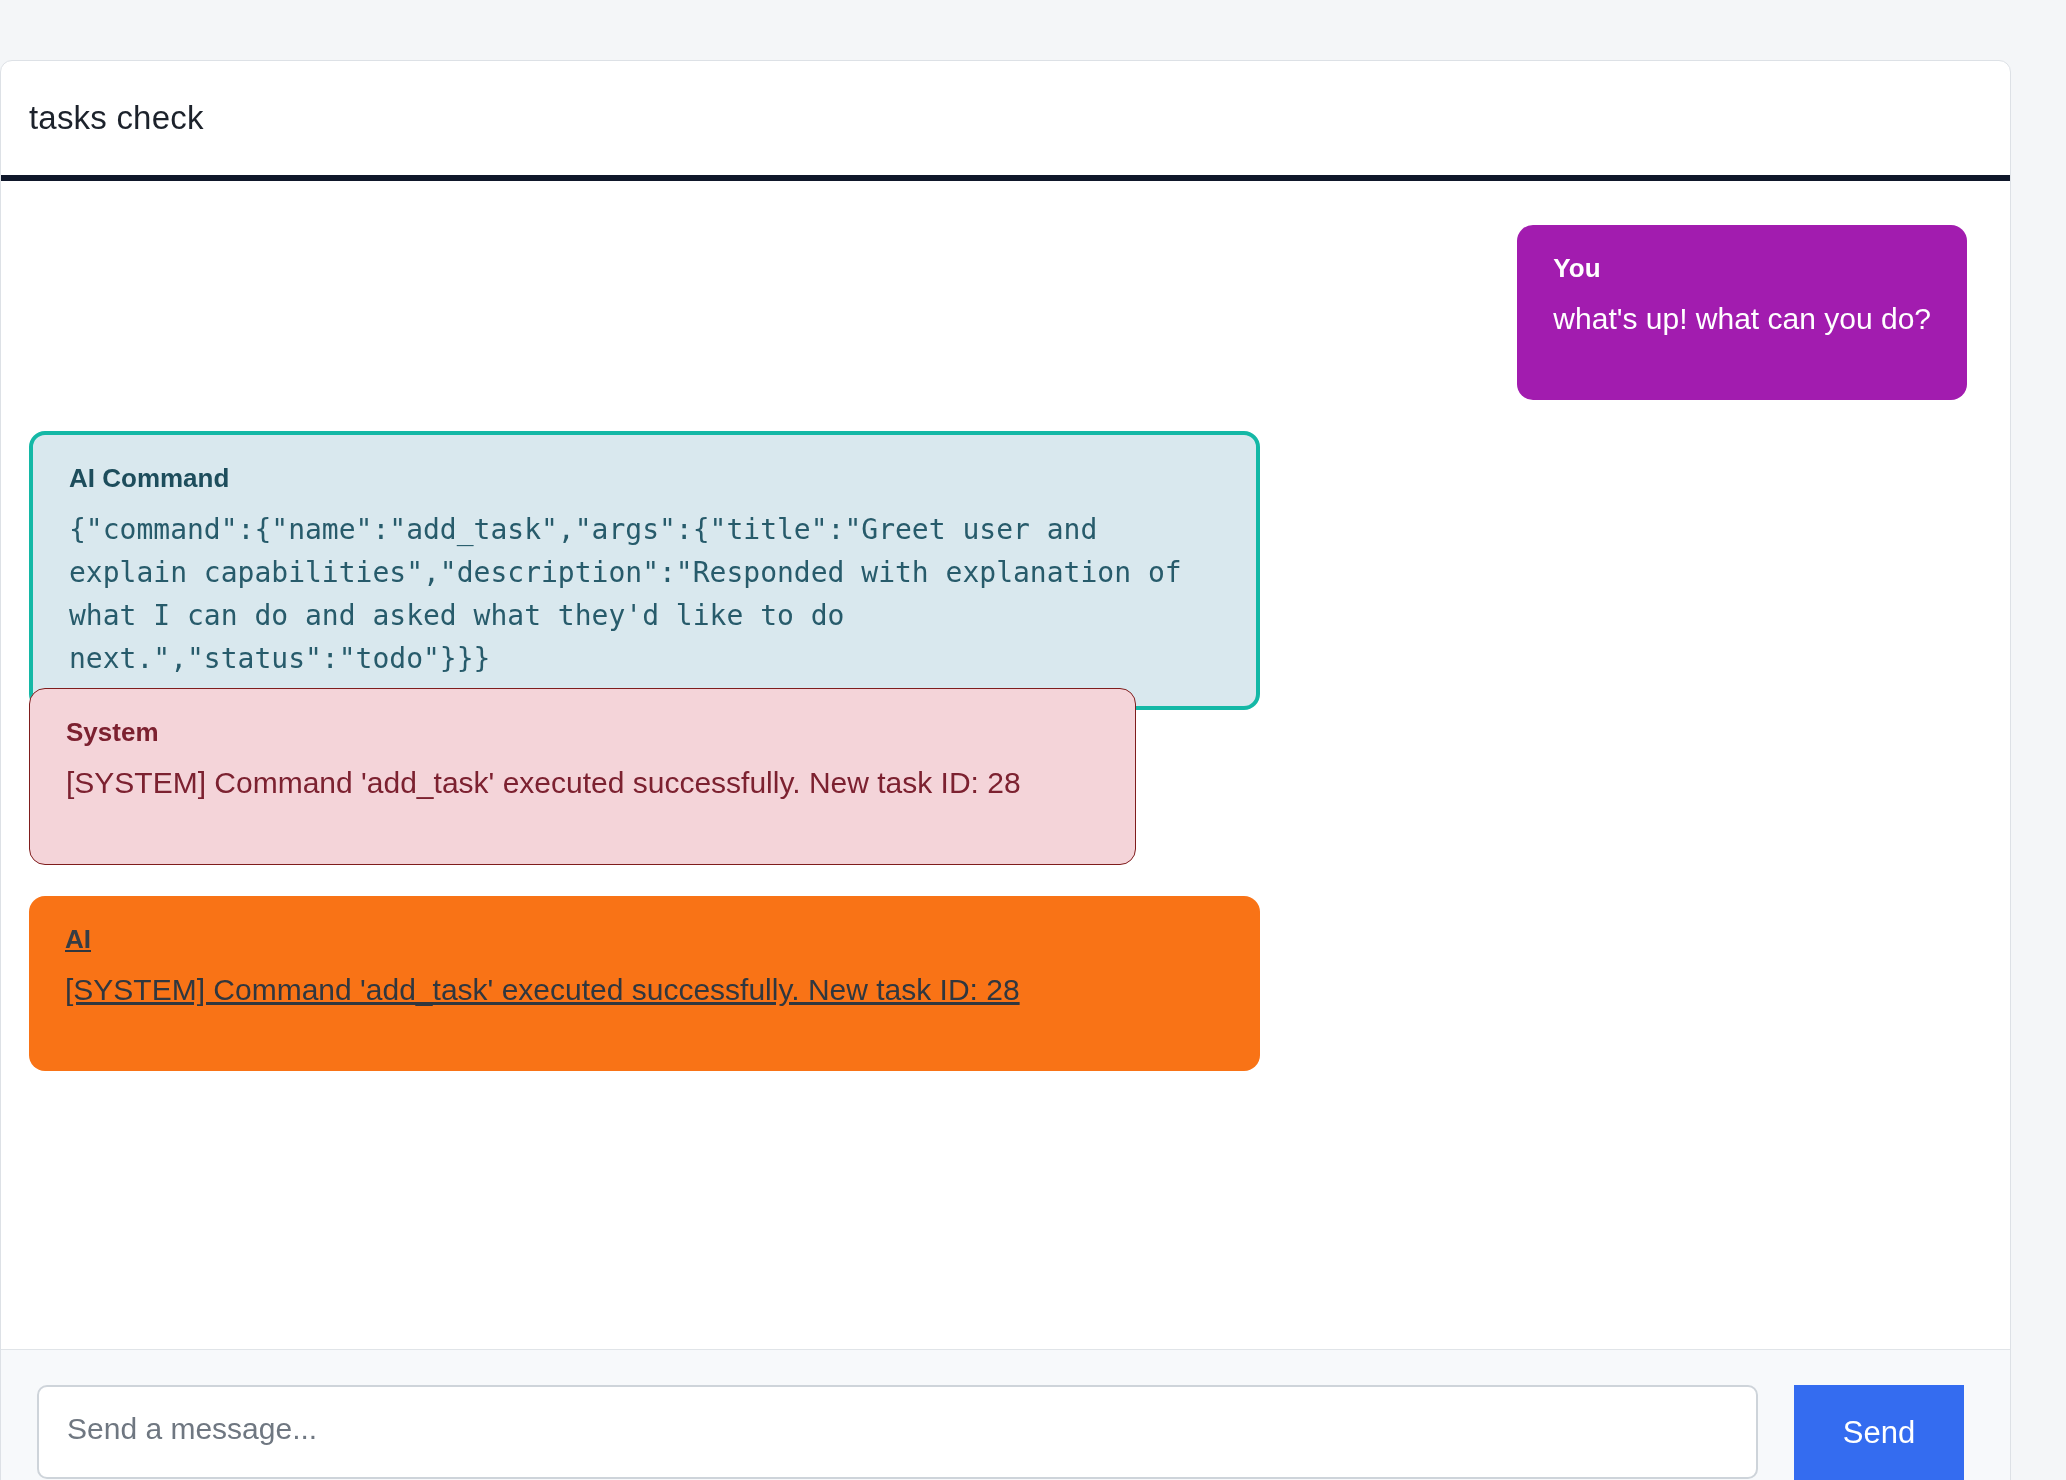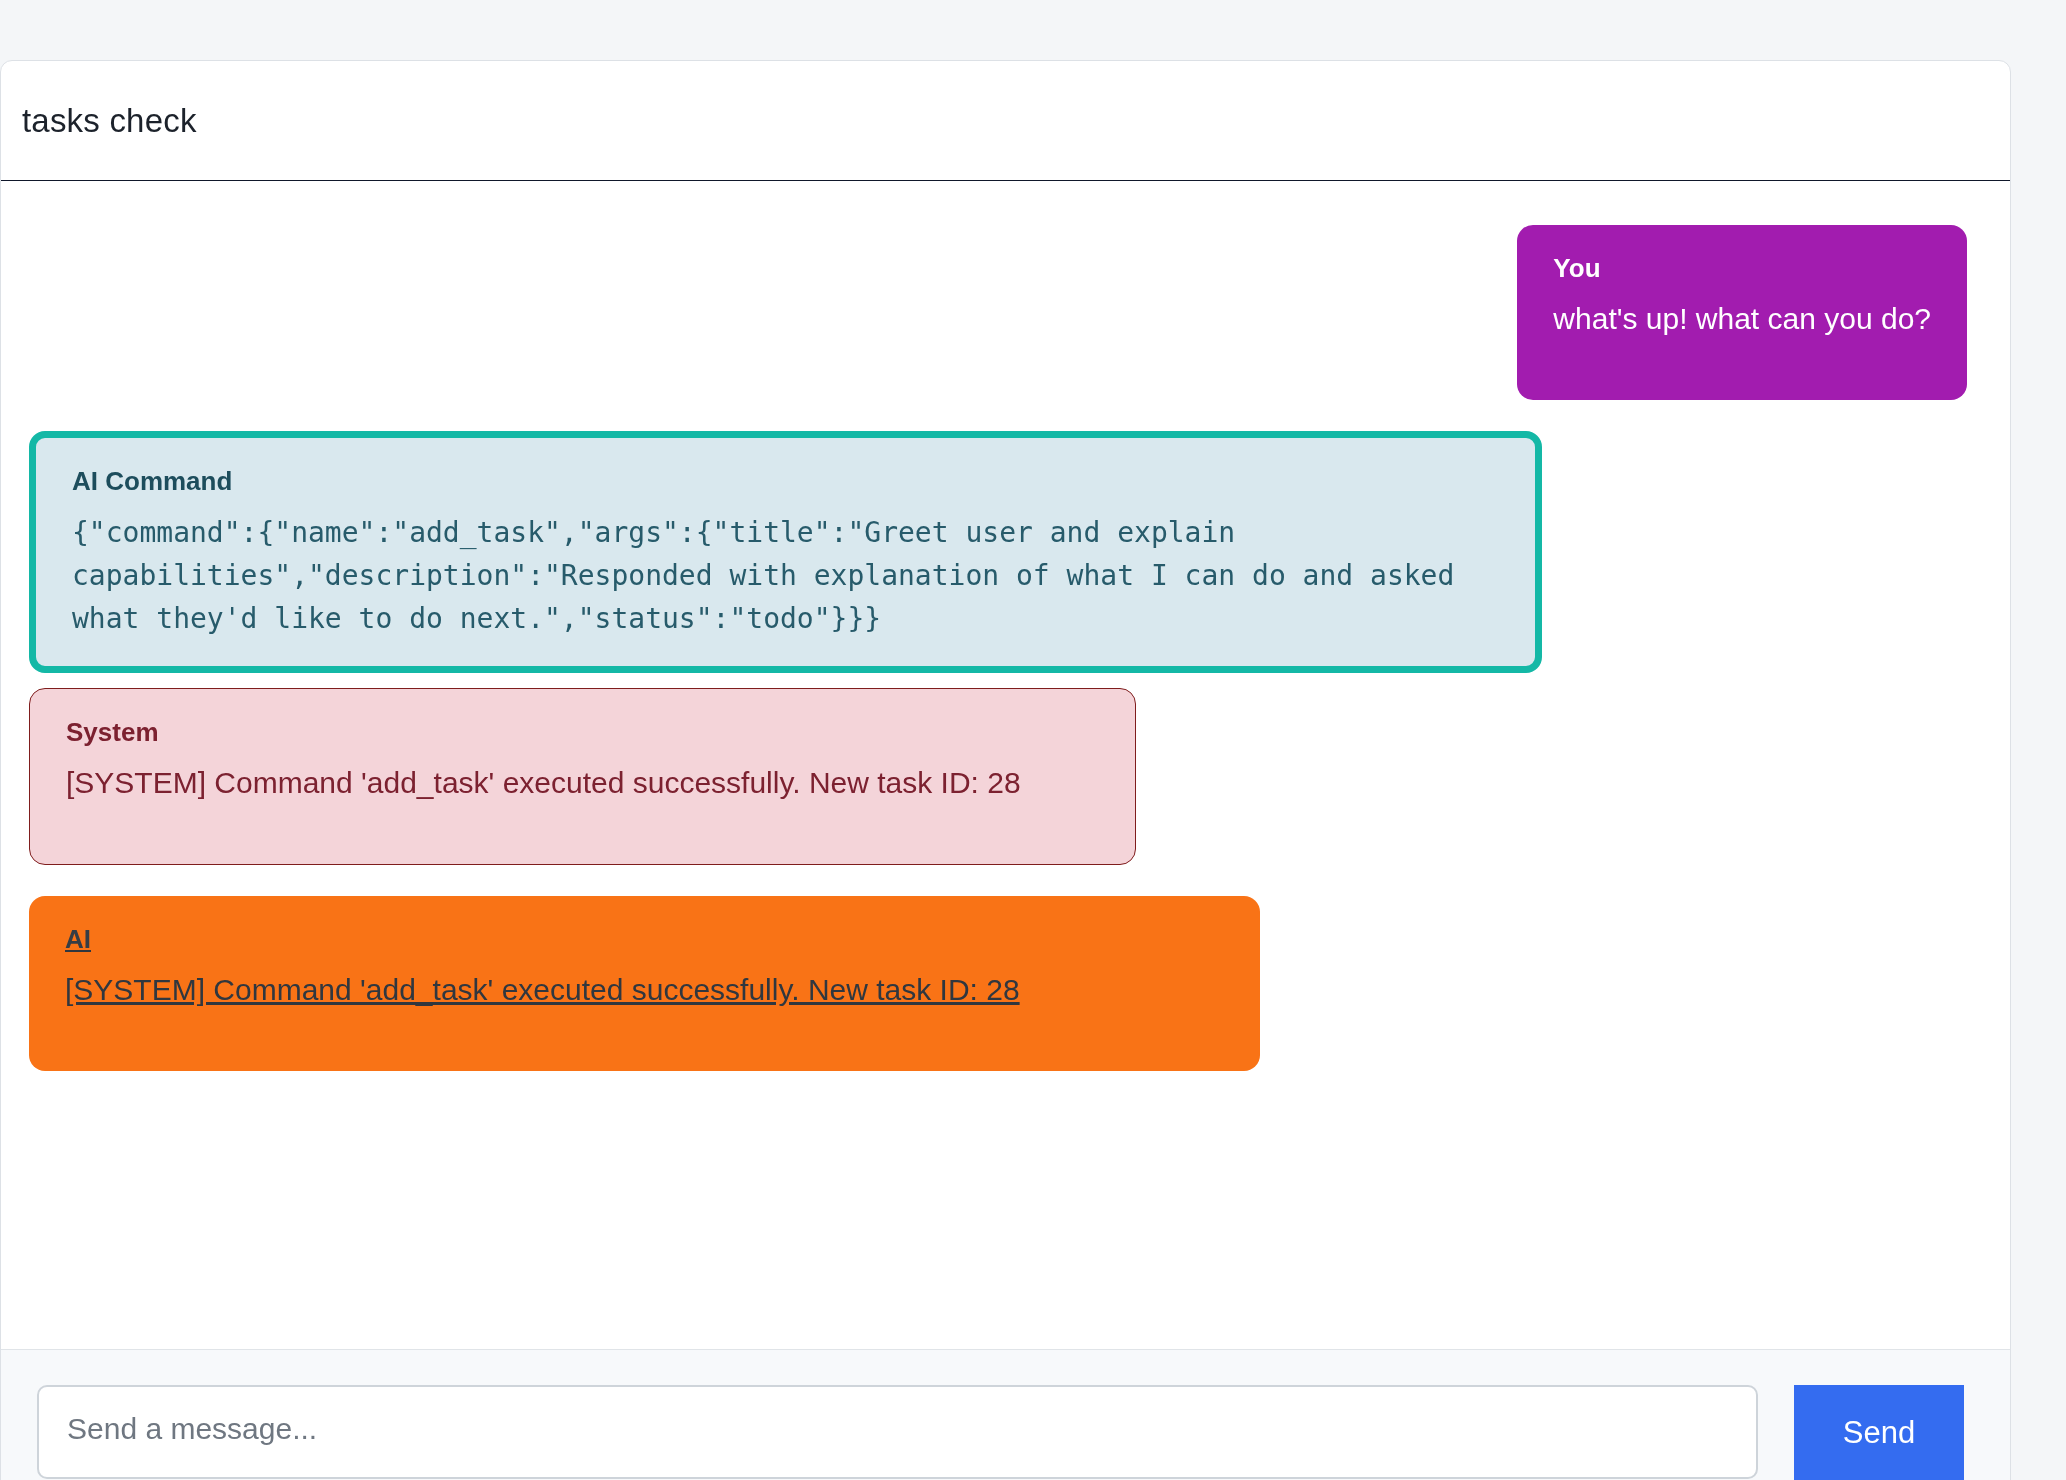--- a/index.html
+++ b/index.html
@@ -15,7 +15,7 @@
   }
   .card-header{
     height:120px;display:flex;align-items:center;
-    padding-left:21px;border-bottom:1px solid #0f172a;box-sizing:border-box;
+    padding-left:28px;border-bottom:6px solid #0f172a;box-sizing:border-box;
   }
   .card-title{
     font-size:33px;font-weight:500;color:#1c222b;letter-spacing:.2px;

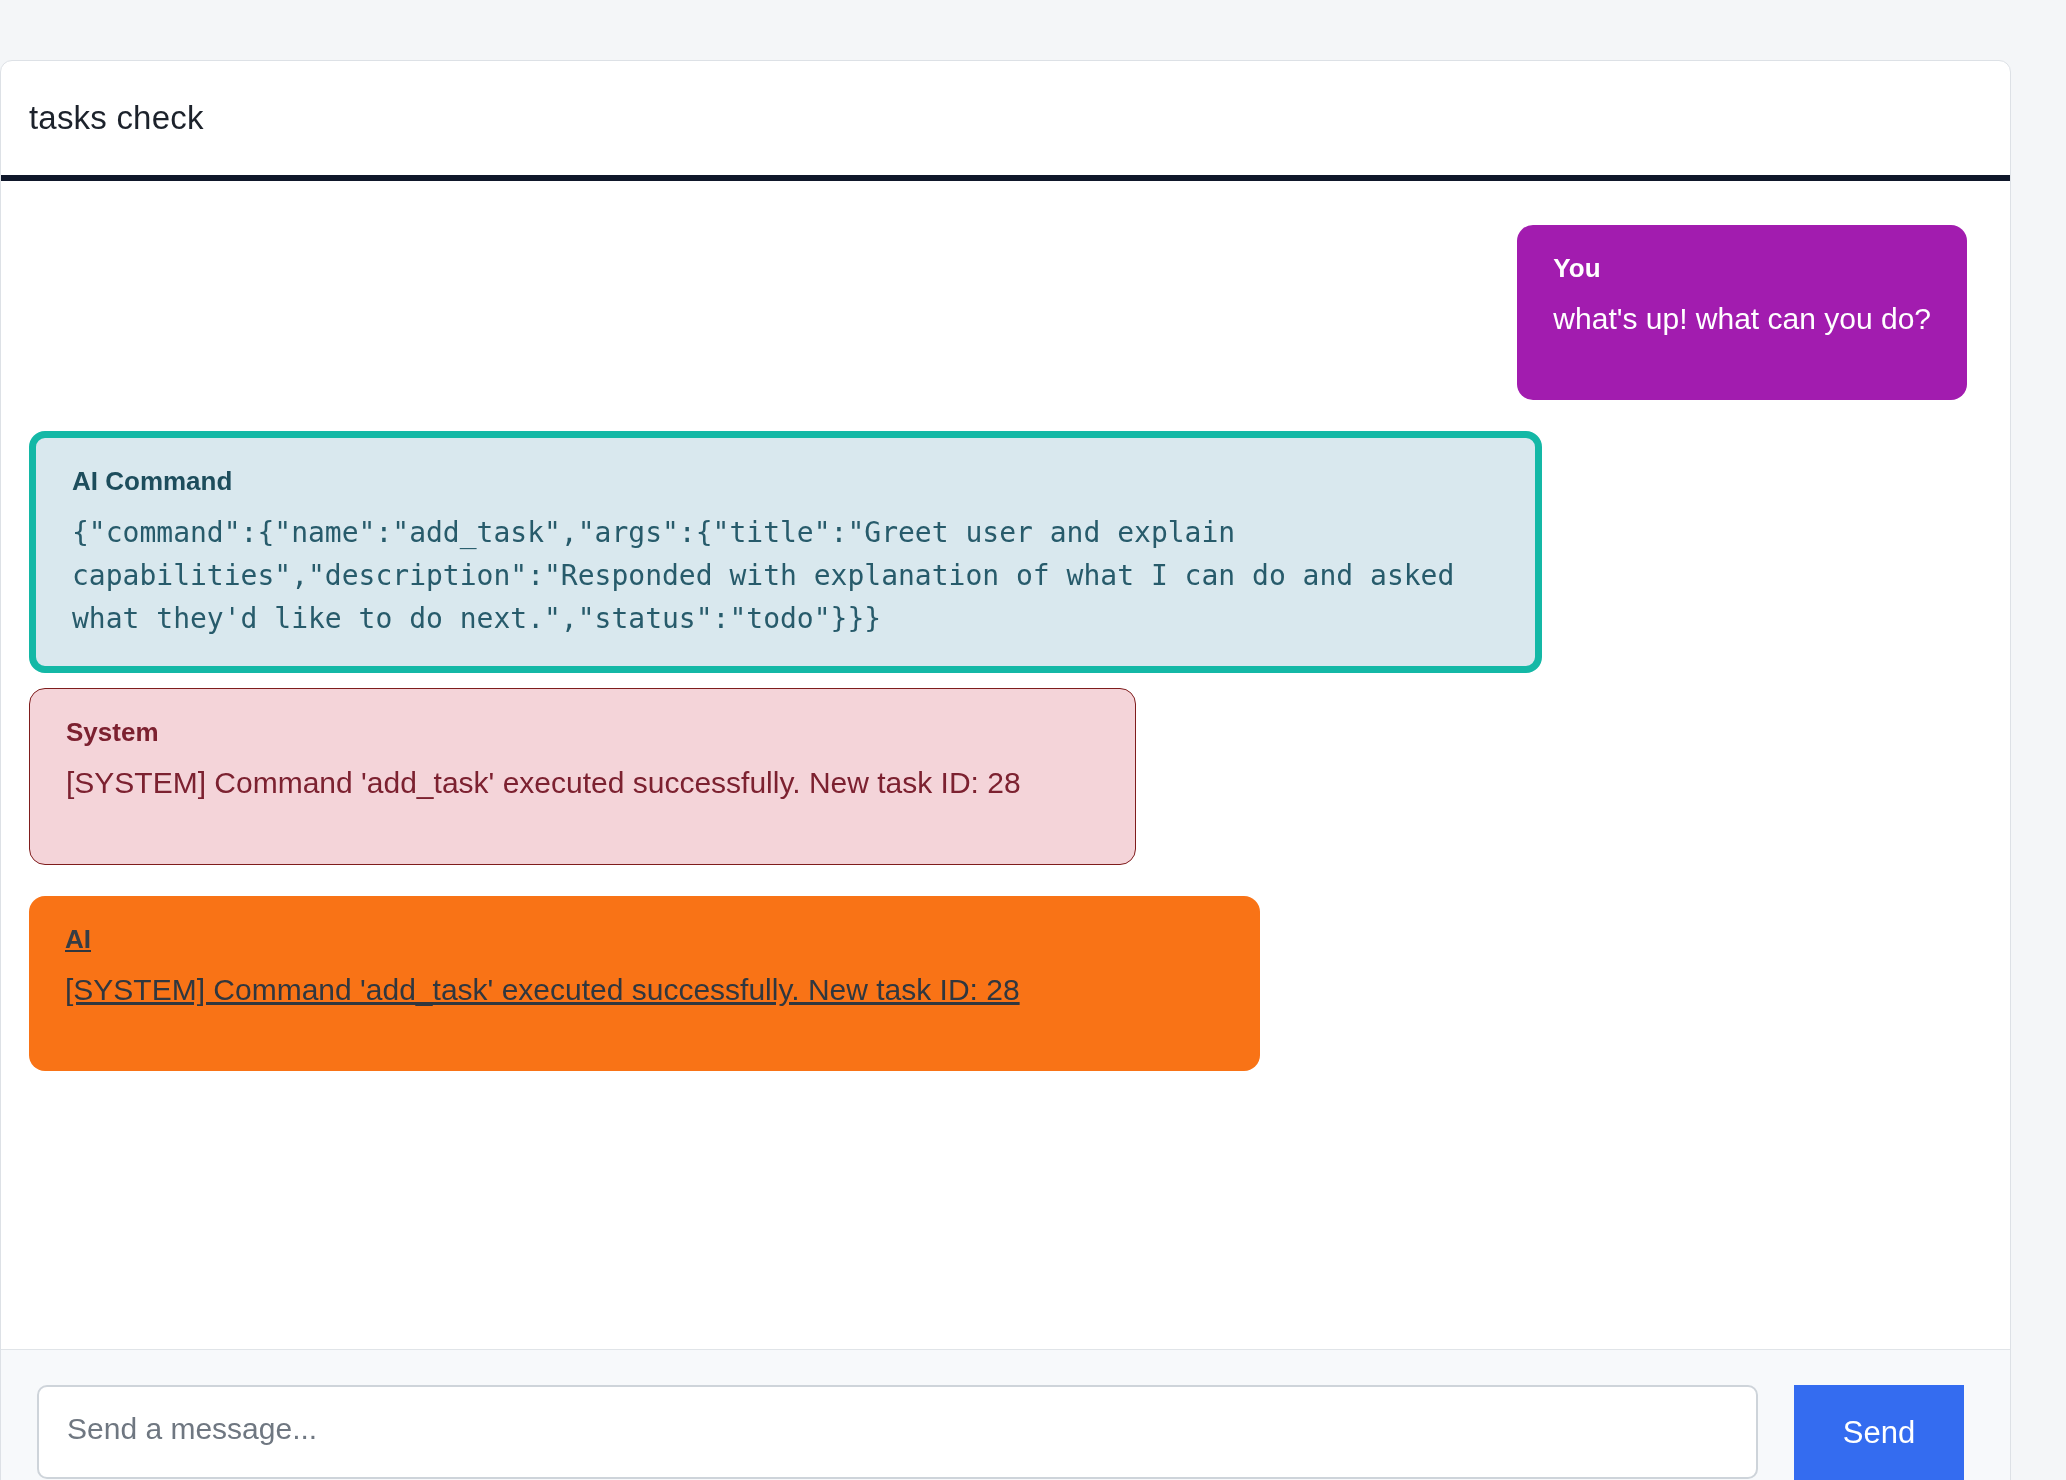--- a/index.html
+++ b/index.html
@@ -39,8 +39,8 @@
   }
   .bubble-user .role{color:#ffffff;}
   .bubble-command{
-    top:250px;left:28px;width:1513px;
-    background:#d9e8ee;border:7px solid #14b8a6;
+    top:250px;left:28px;width:1231px;
+    background:#d9e8ee;border:4px solid #14b8a6;
     padding-right:30px;padding-bottom:18px;
   }
   .bubble-command .role{color:#1d4d5c;margin-bottom:14px;}

